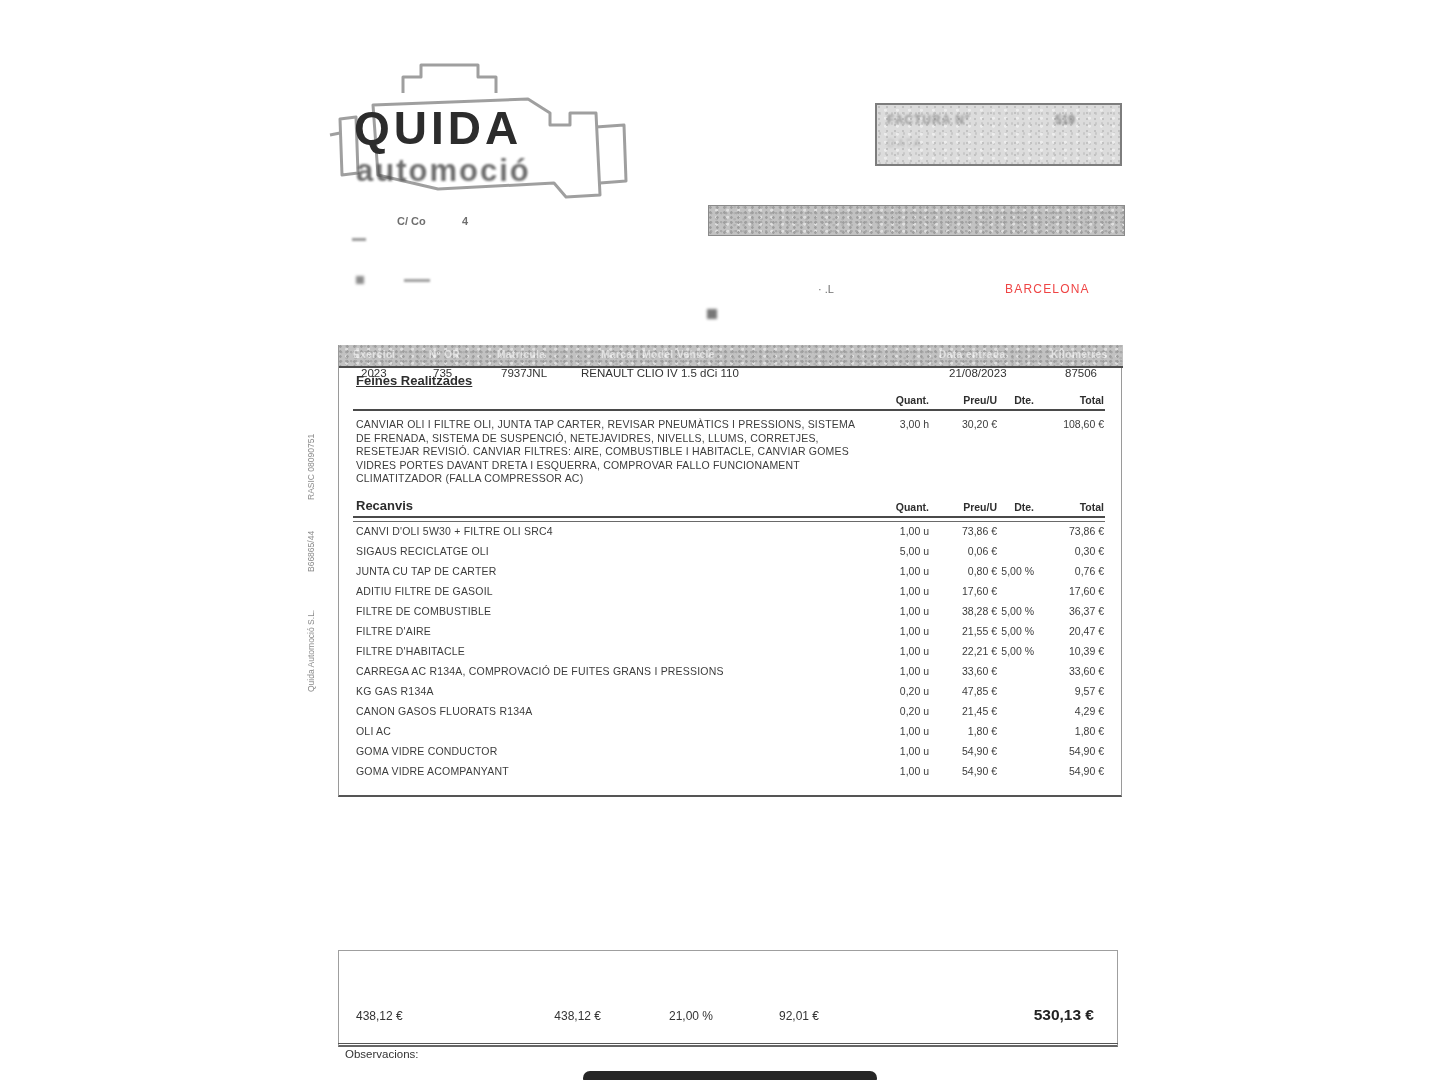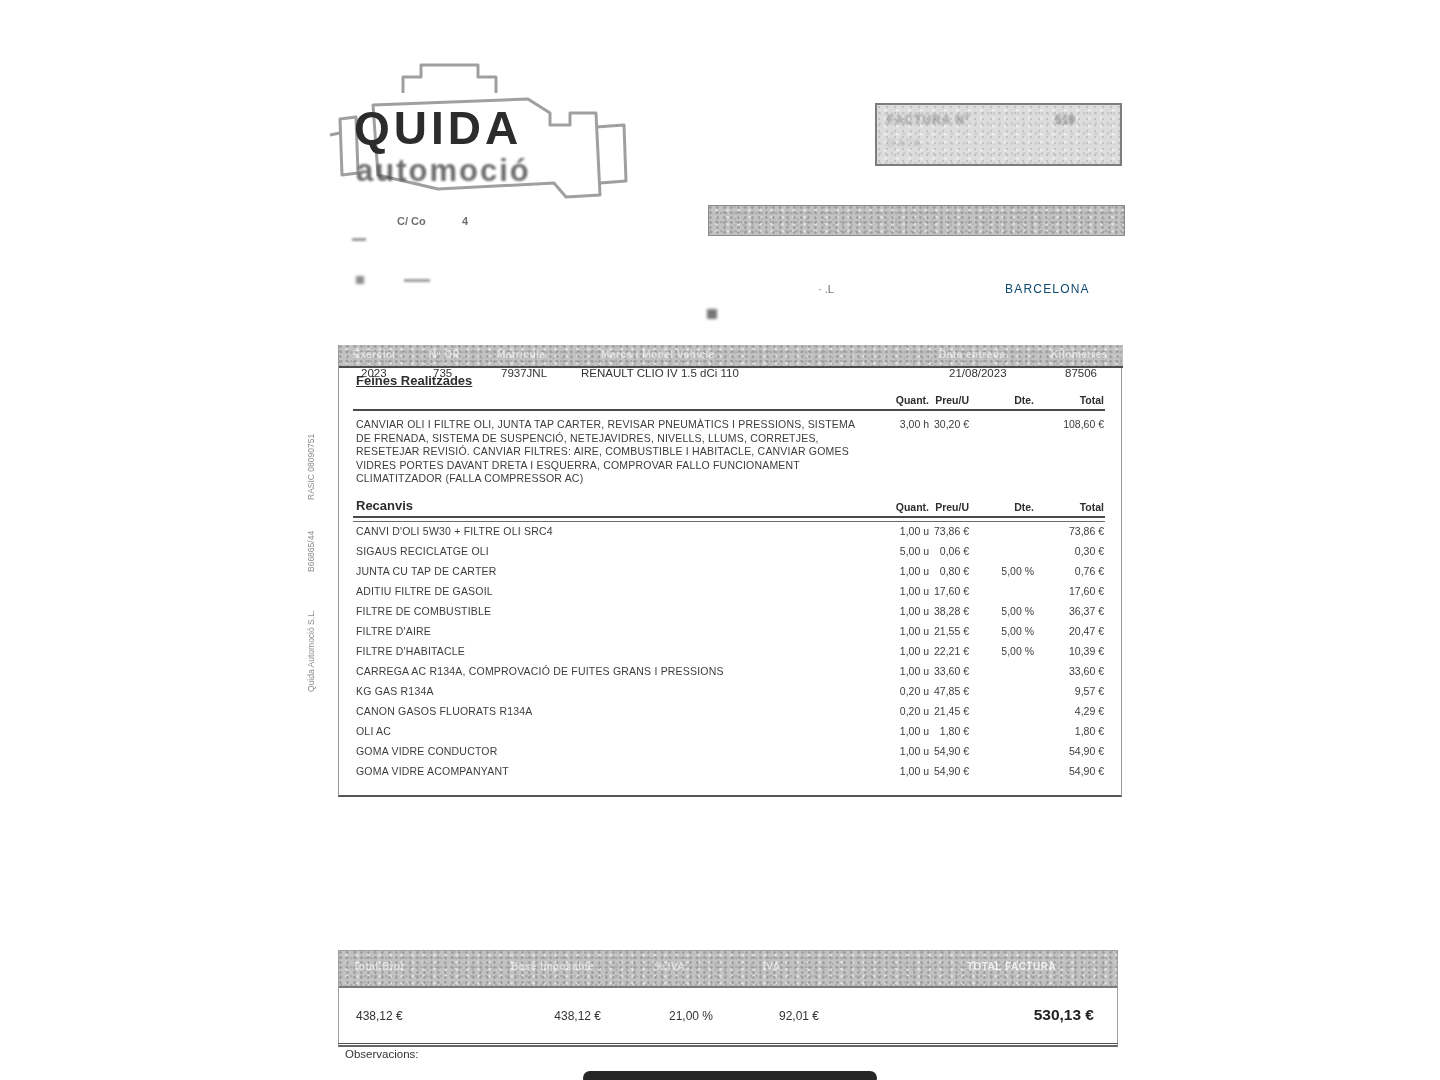--- a/index.html
+++ b/index.html
@@ -117,7 +117,7 @@
   <div class="abs speckle" id="redact-bar"></div>
 
   <div class="abs scan-faint" style="left:818px;top:283px;font-size:11px;">· .L</div>
-  <div class="abs" style="left:1005px;top:282px;font-size:12px;color:#0c4a6e;letter-spacing:1.2px;">BARCELONA</div>
+  <div class="abs" style="left:1005px;top:282px;font-size:12px;color:#ef4444;letter-spacing:1.2px;">BARCELONA</div>
   <div class="abs" style="left:707px;top:309px;width:10px;height:10px;background:#777;filter:blur(1.5px);"></div>
 
   <div class="abs" id="main-table">

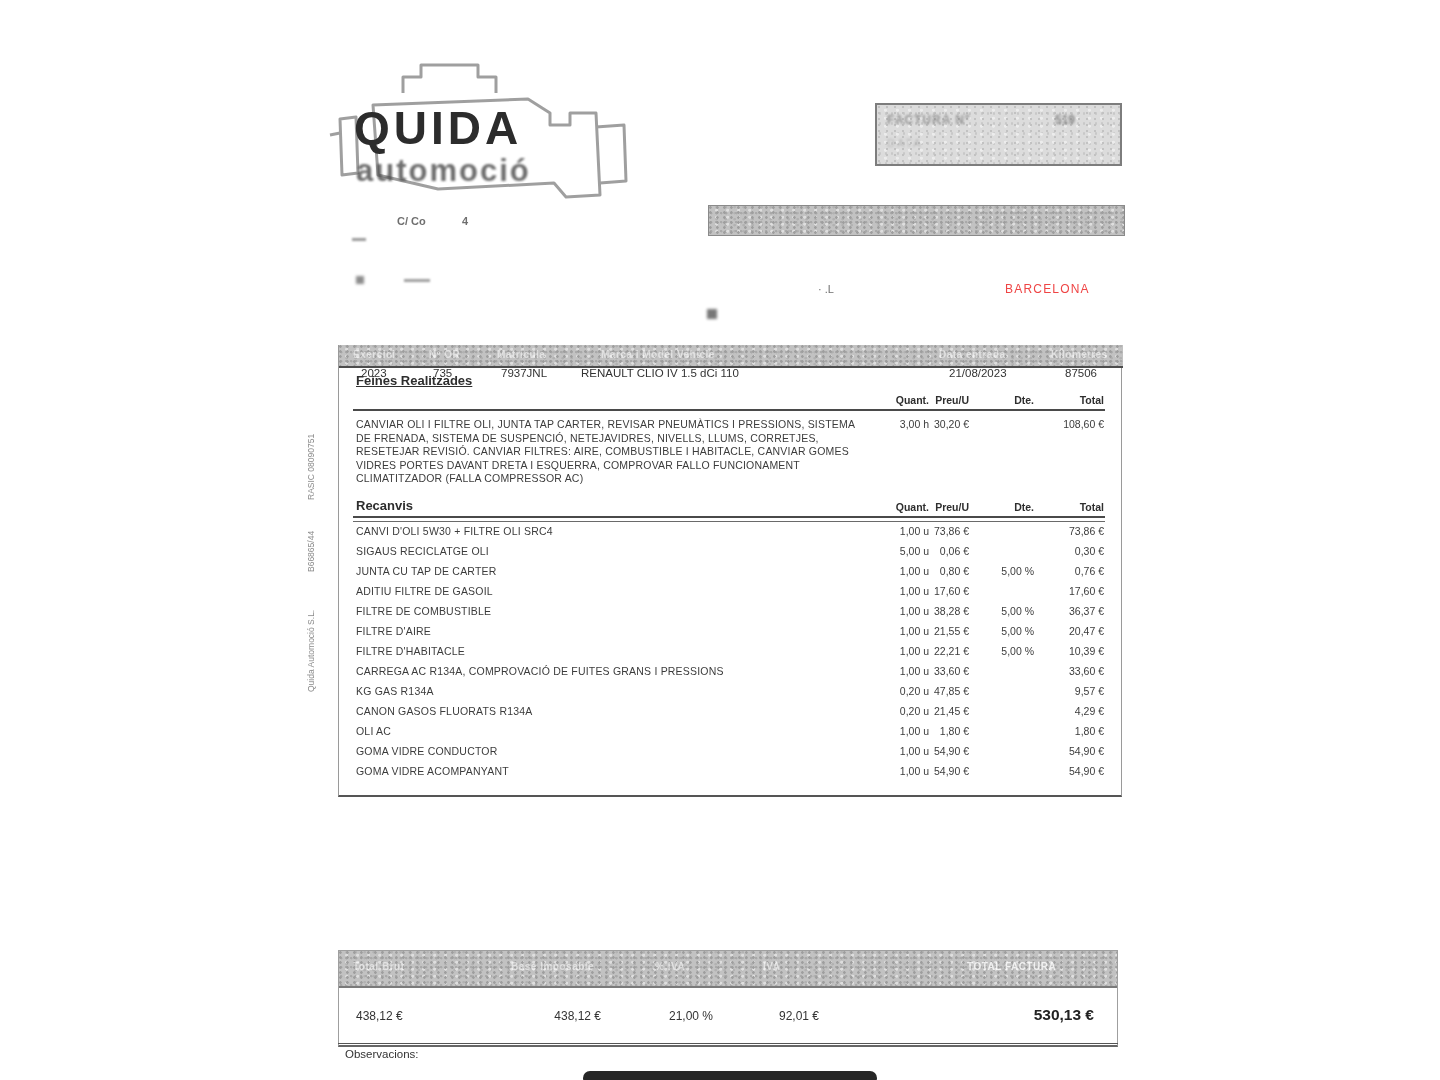--- a/index.html
+++ b/index.html
@@ -65,7 +65,7 @@
   .wl{position:absolute;left:17px;font-size:10.5px;color:#3c3c3c;white-space:nowrap;letter-spacing:0.2px;}
   .cell{position:absolute;font-size:10.5px;color:#3c3c3c;text-align:right;white-space:nowrap;}
   .c-quant{left:500px;width:90px;}
-  .c-preu{left:576px;width:54px;}
+  .c-preu{left:604px;width:54px;}
   .c-dte{left:655px;width:40px;}
   .c-total{left:700px;width:65px;}
   .item-row{position:absolute;left:0;width:784px;height:20px;}

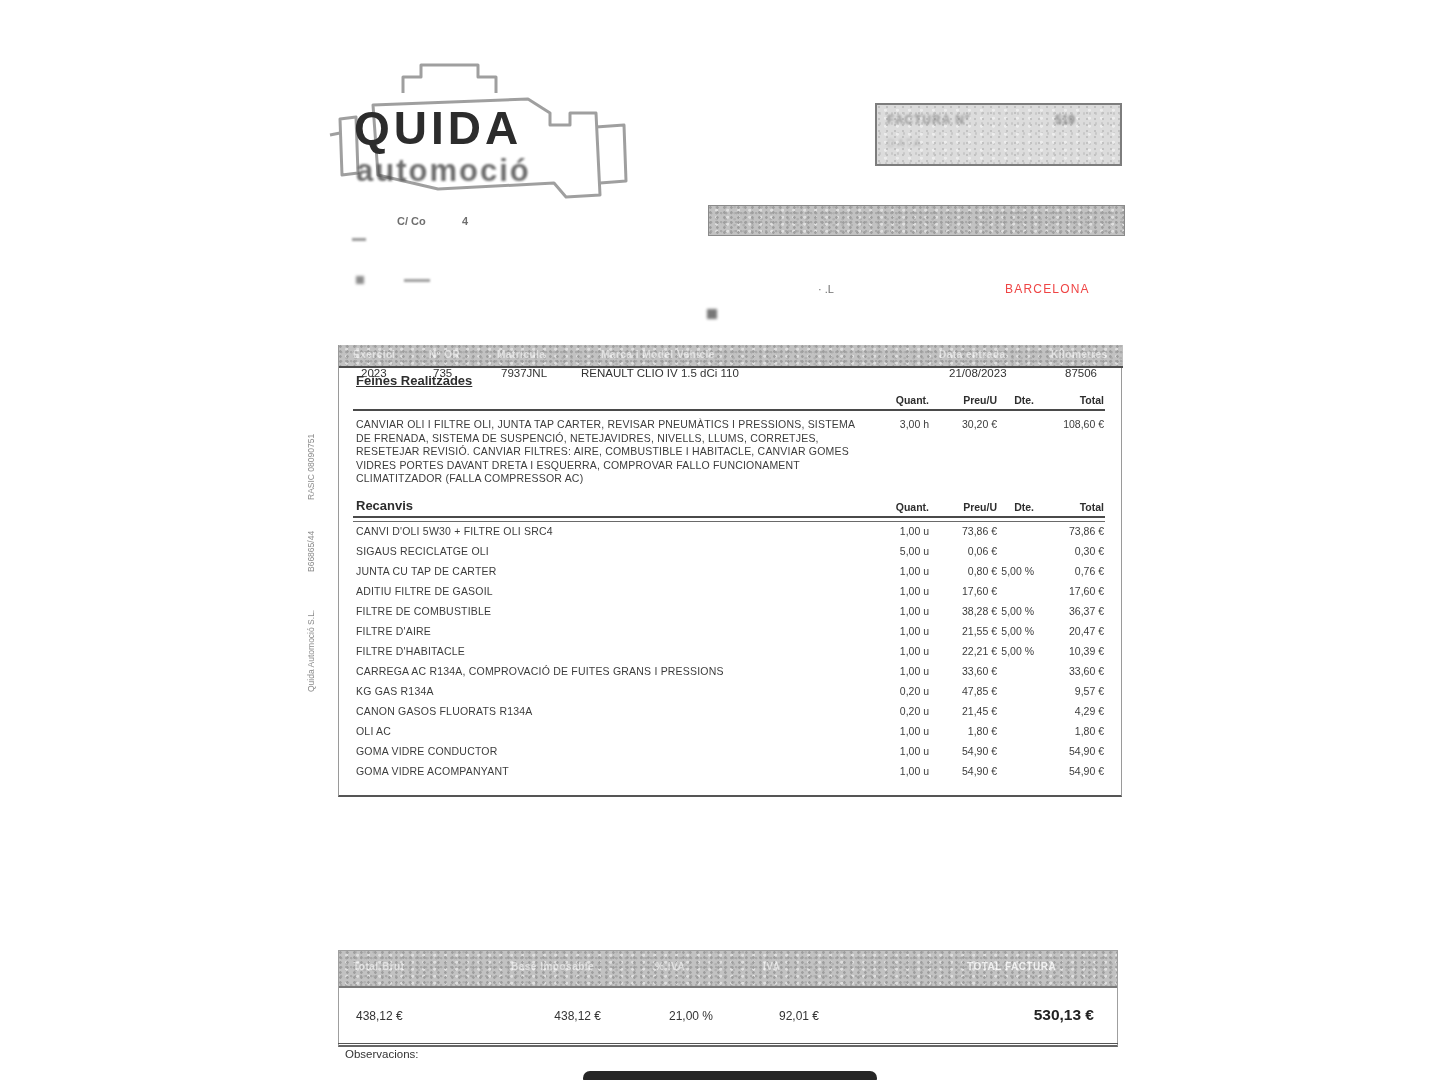--- a/index.html
+++ b/index.html
@@ -263,13 +263,6 @@
   <div class="vtext" style="left:306px;top:692px;">Quida Automoció S.L.</div>
 
   <div class="abs" id="totals-box">
-    <div class="speckle" id="totals-bar">
-        <span class="faintbar-label" style="left: 14px; top: 10px;">Total Brut</span>
-        <span class="faintbar-label" style="left: 172px; top: 10px;">Base Imposable</span>
-        <span class="faintbar-label" style="left: 316px; top: 10px;">% IVA</span>
-        <span class="faintbar-label" style="left: 424px; top: 10px;">IVA</span>
-        <span class="faintbar-label" style="left: 628px; top: 10px; color: rgba(255, 255, 255, 0.78);">TOTAL FACTURA</span>
-      </div>
     <span class="tot-val" style="left:17px;width:70px;text-align:left;">438,12 €</span>
     <span class="tot-val" style="left:172px;width:90px;">438,12 €</span>
     <span class="tot-val" style="left:300px;width:74px;">21,00 %</span>

